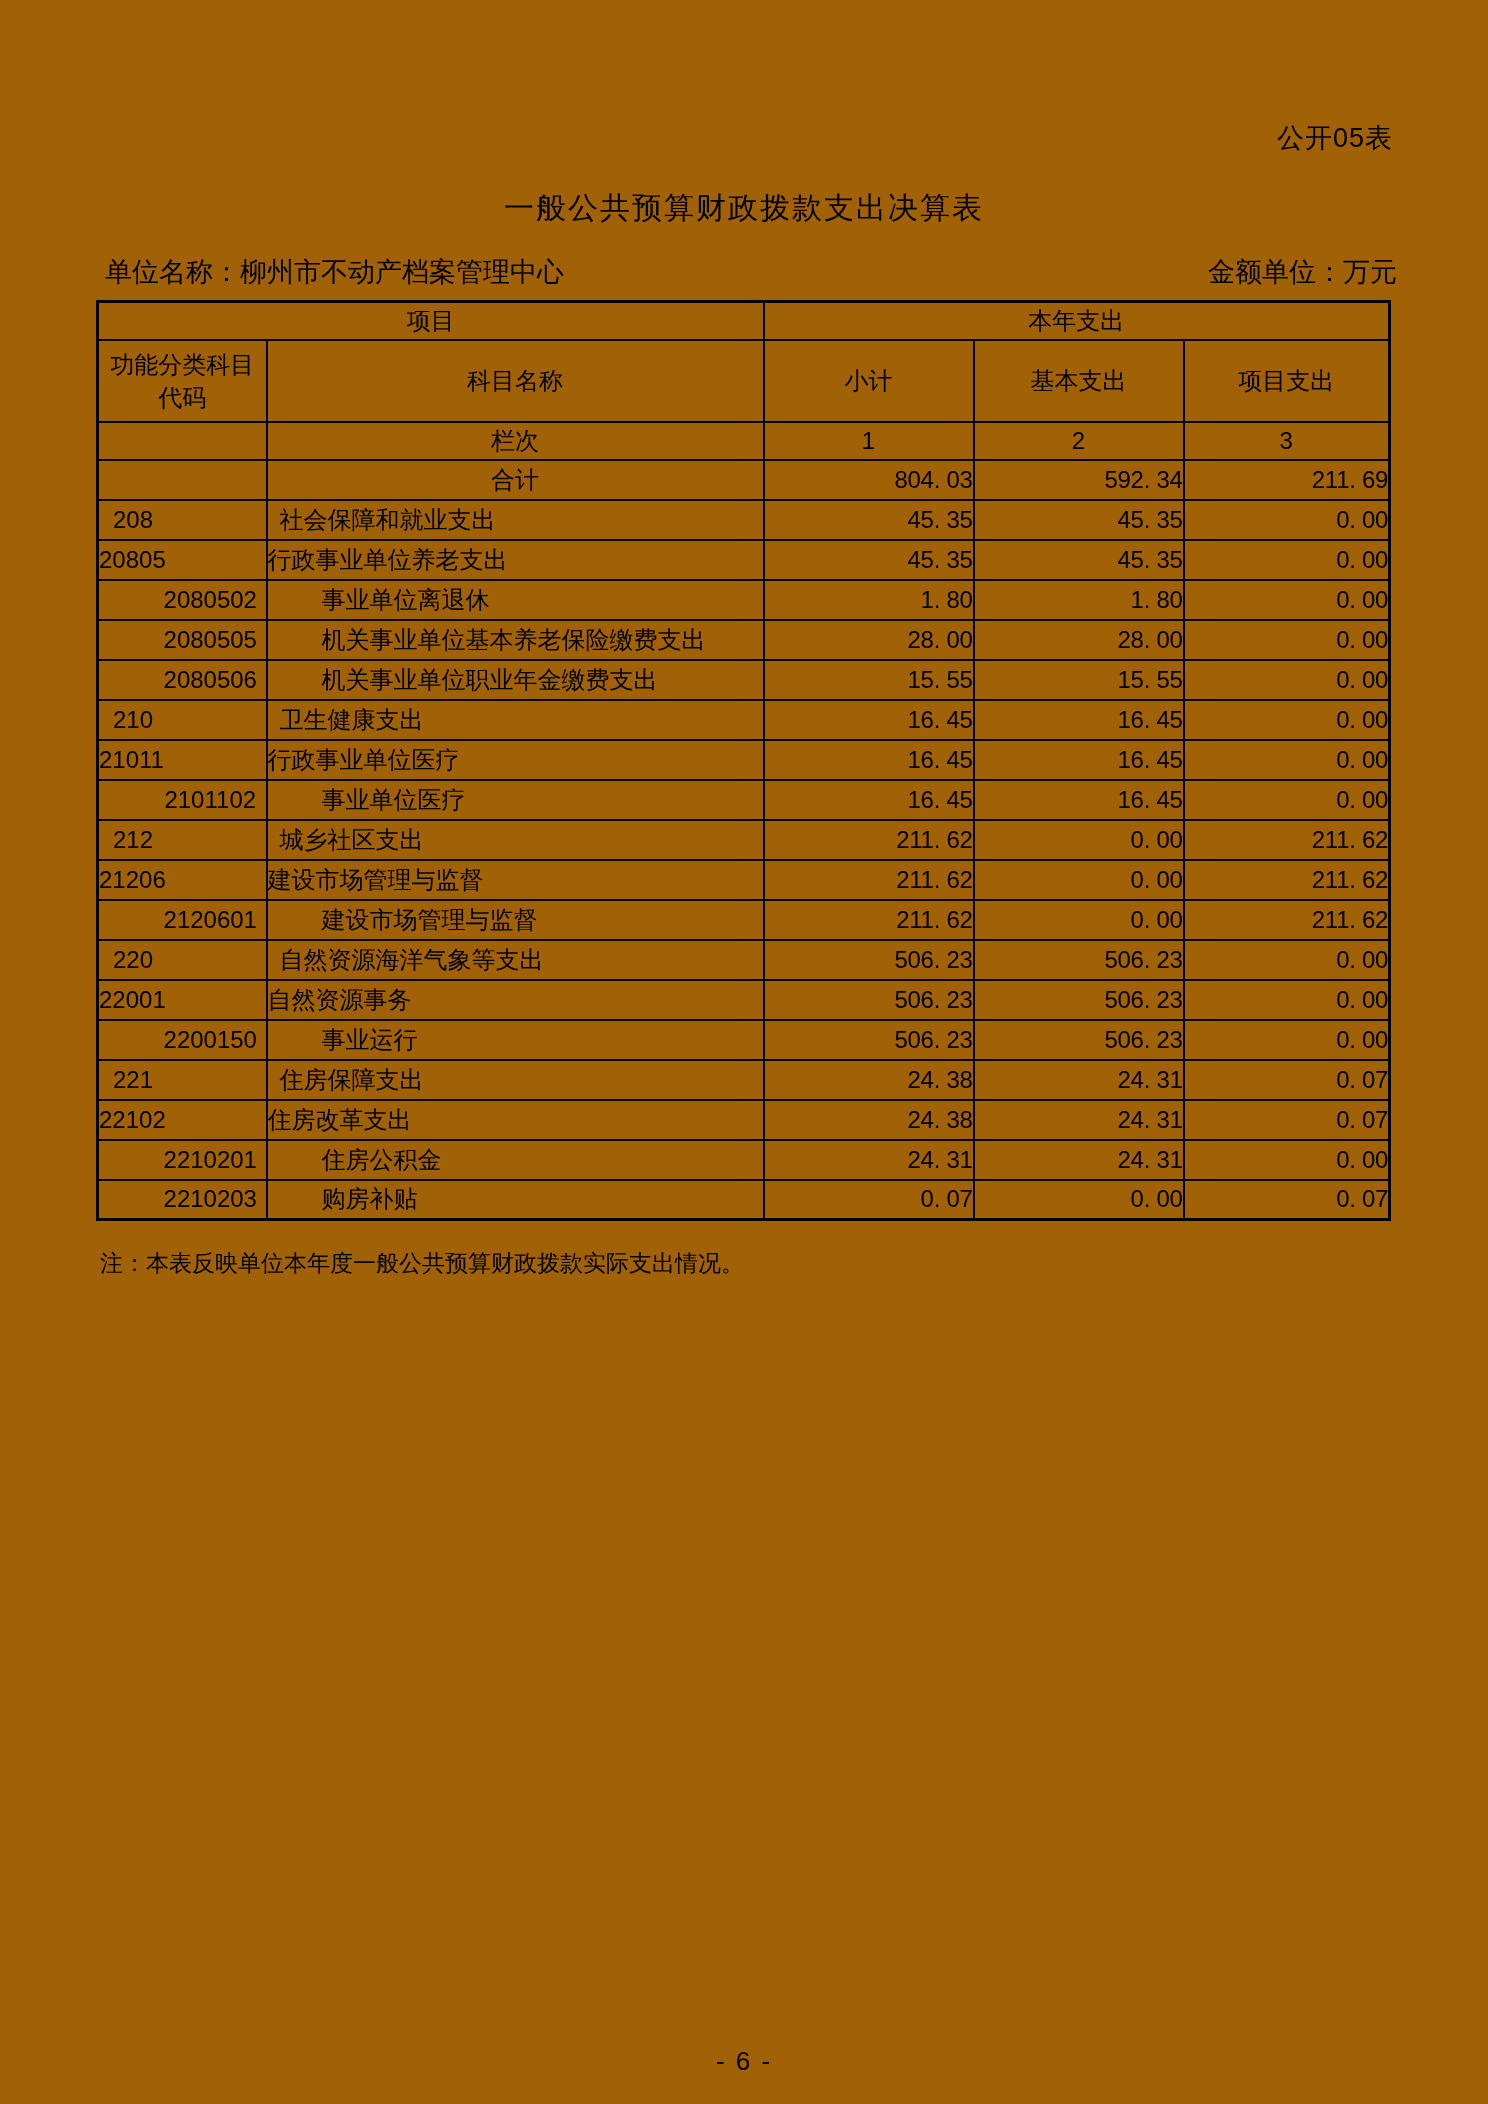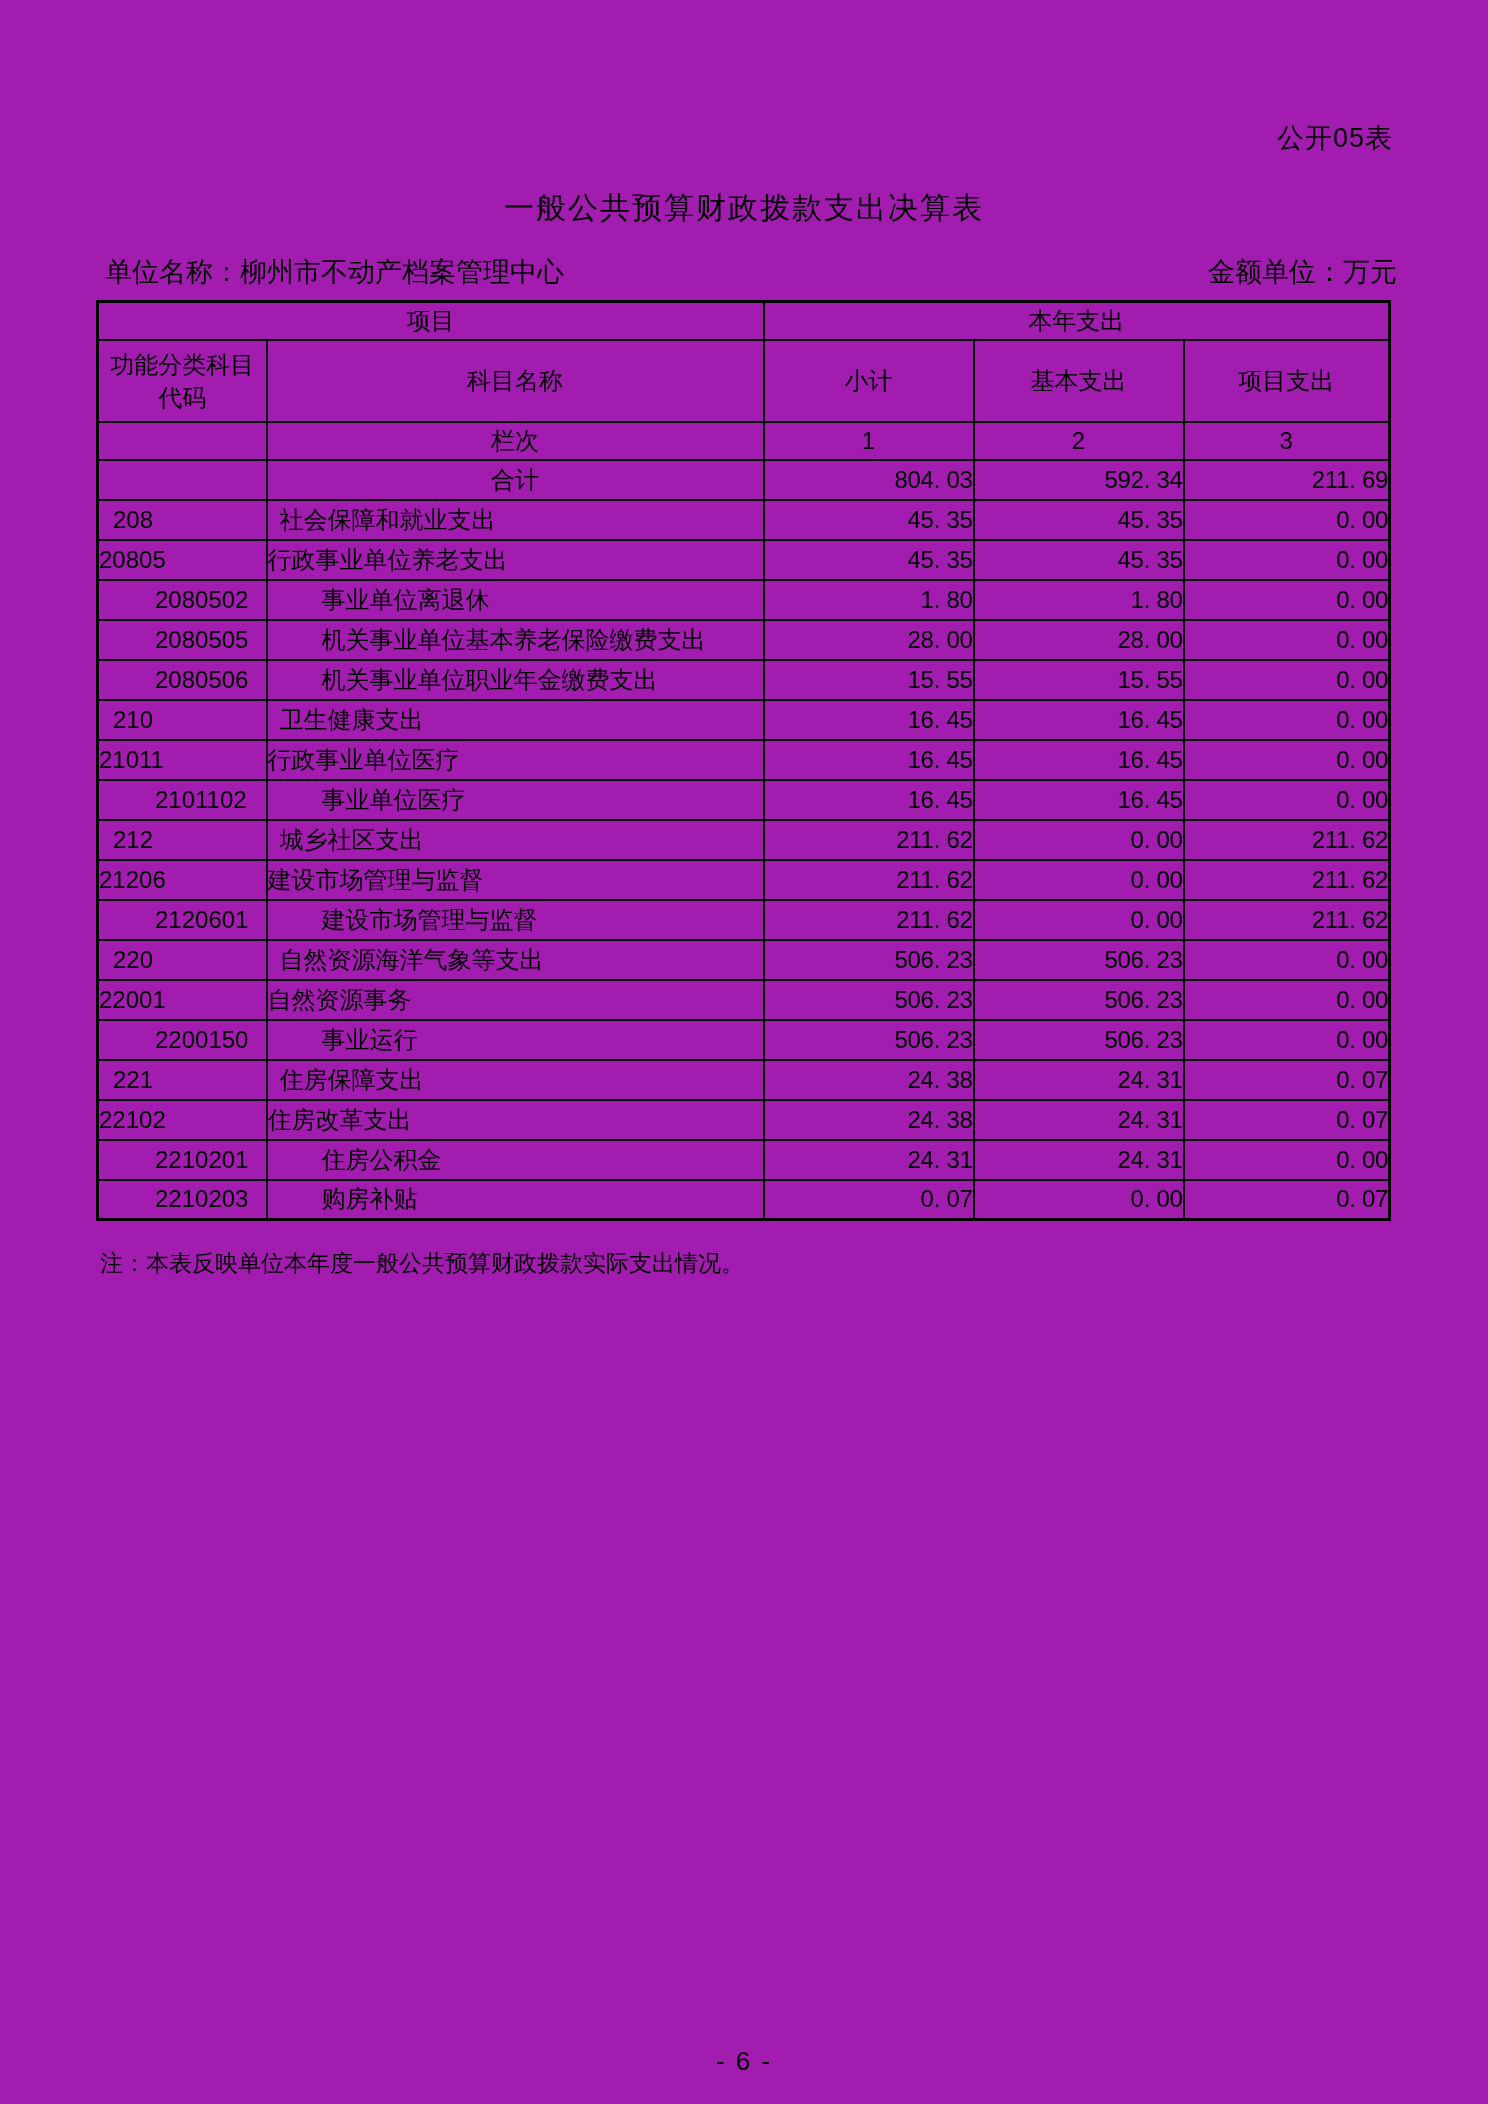--- a/index.html
+++ b/index.html
@@ -9,7 +9,7 @@
     font-family: "Liberation Sans", sans-serif;
     color: #000;
   }
-  .page { position: relative; width: 1488px; height: 2104px; background: #a21caf; overflow: hidden; }
+  .page { position: relative; width: 1488px; height: 2104px; background: #a16207; overflow: hidden; }
 
   .form-tag {
     position: absolute; top: 120px; right: 95px;

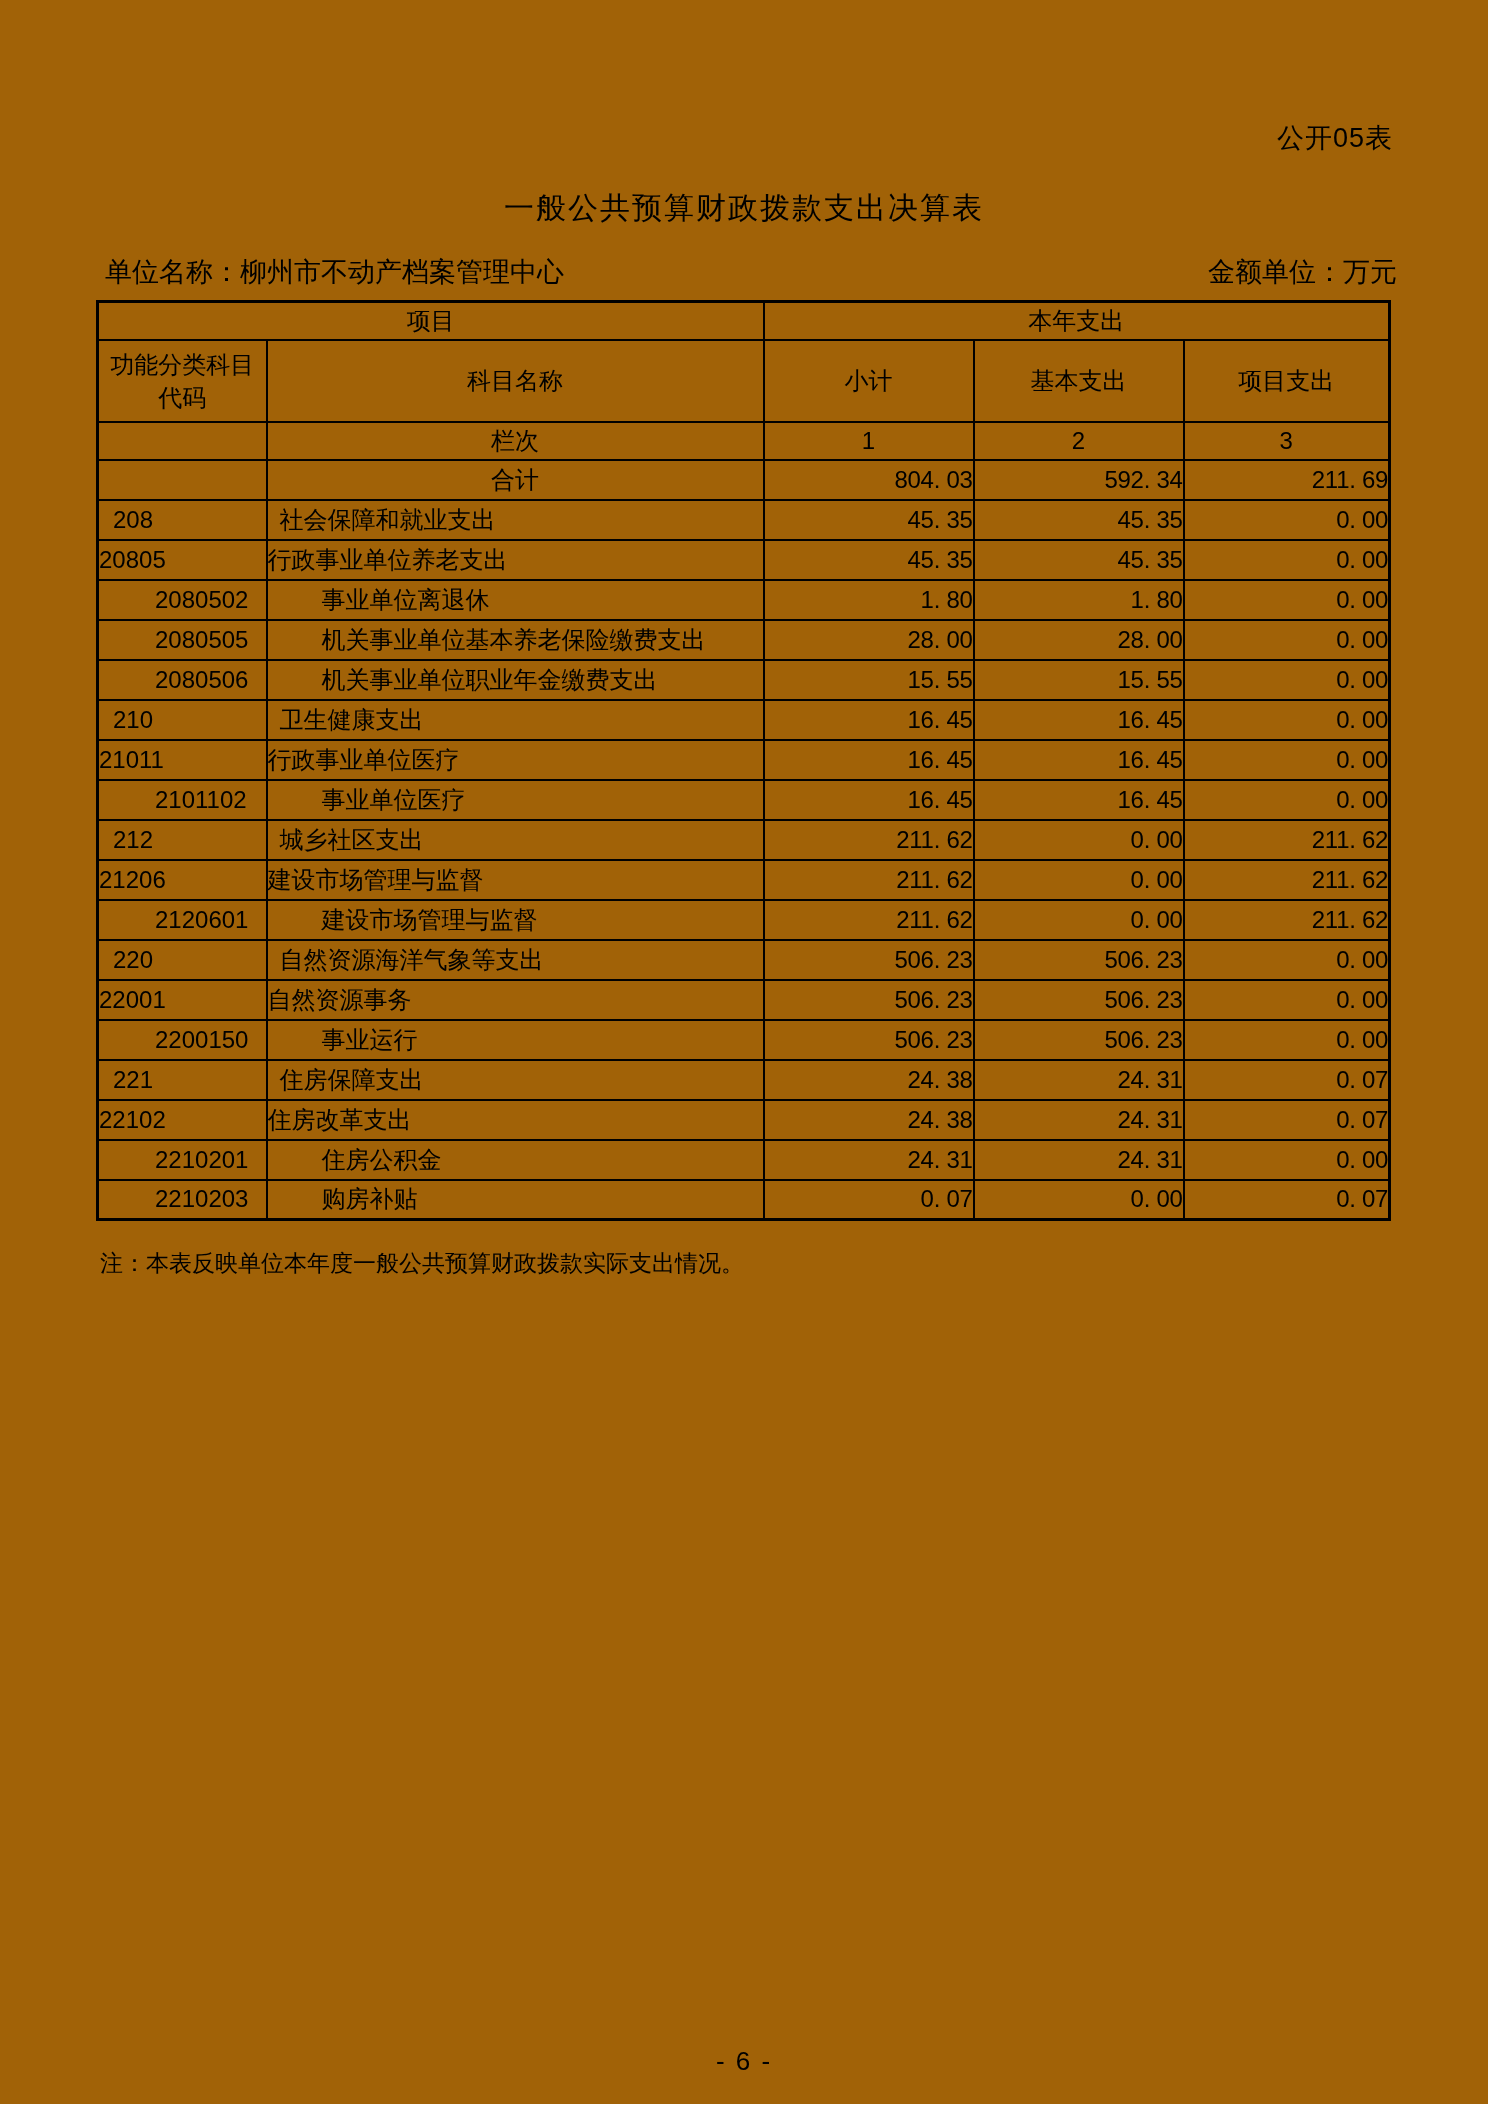--- a/index.html
+++ b/index.html
@@ -53,7 +53,7 @@
 
   tr.lvl1 td.code { padding-left: 14px; }
   tr.lvl2 td.code { }
-  tr.lvl3 td.code { padding-left: 56px; }
+  tr.lvl3 td.code { padding-left: 56px; text-align: center; }
   tr.lvl1 td.name { padding-left: 12px; }
   tr.lvl2 td.name { }
   tr.lvl3 td.name { padding-left: 54px; }

